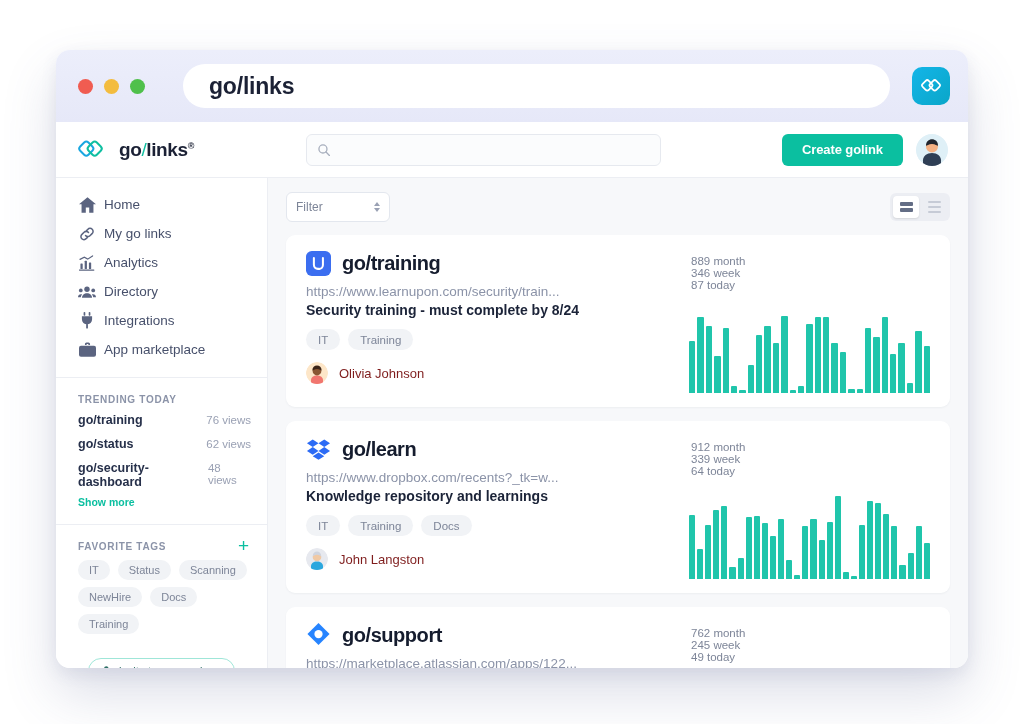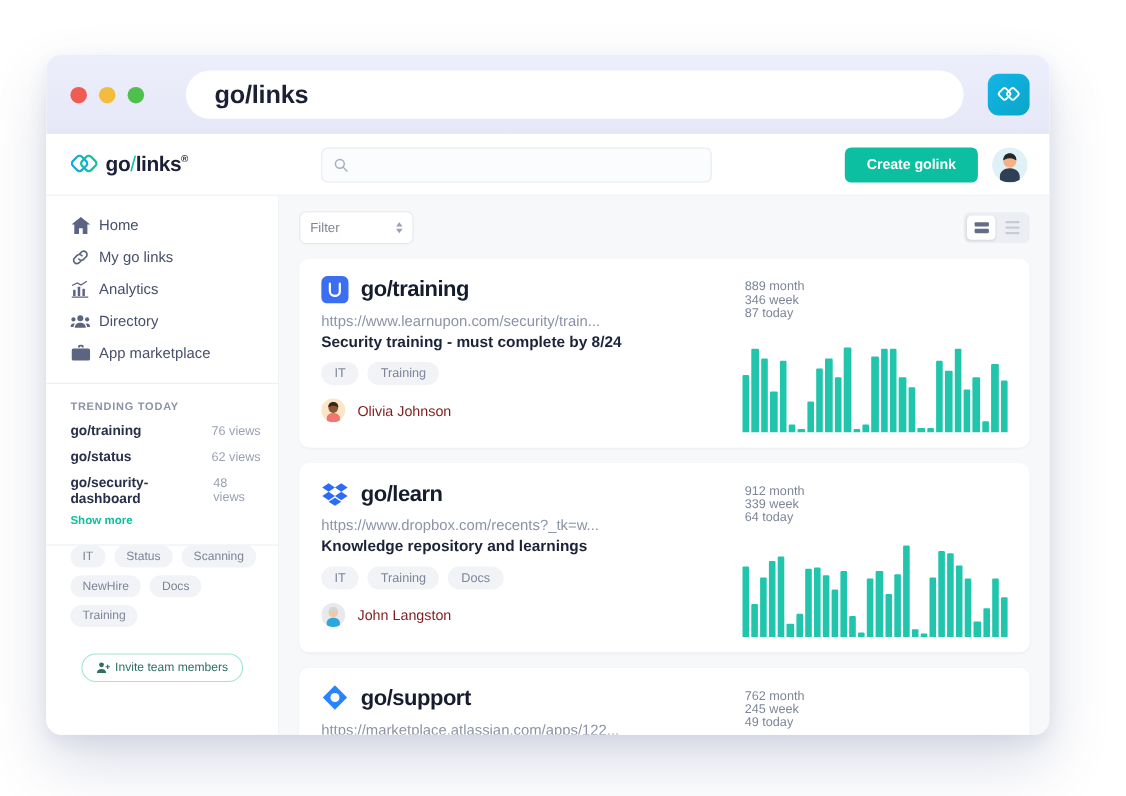--- a/index.html
+++ b/index.html
@@ -13,7 +13,7 @@
   
   .window {
     position: absolute;
-    left: 42px; top: 50px;
+    left: 56px; top: 50px;
     width: 912px; height: 618px;
     border-radius: 14px;
     background: #ffffff;

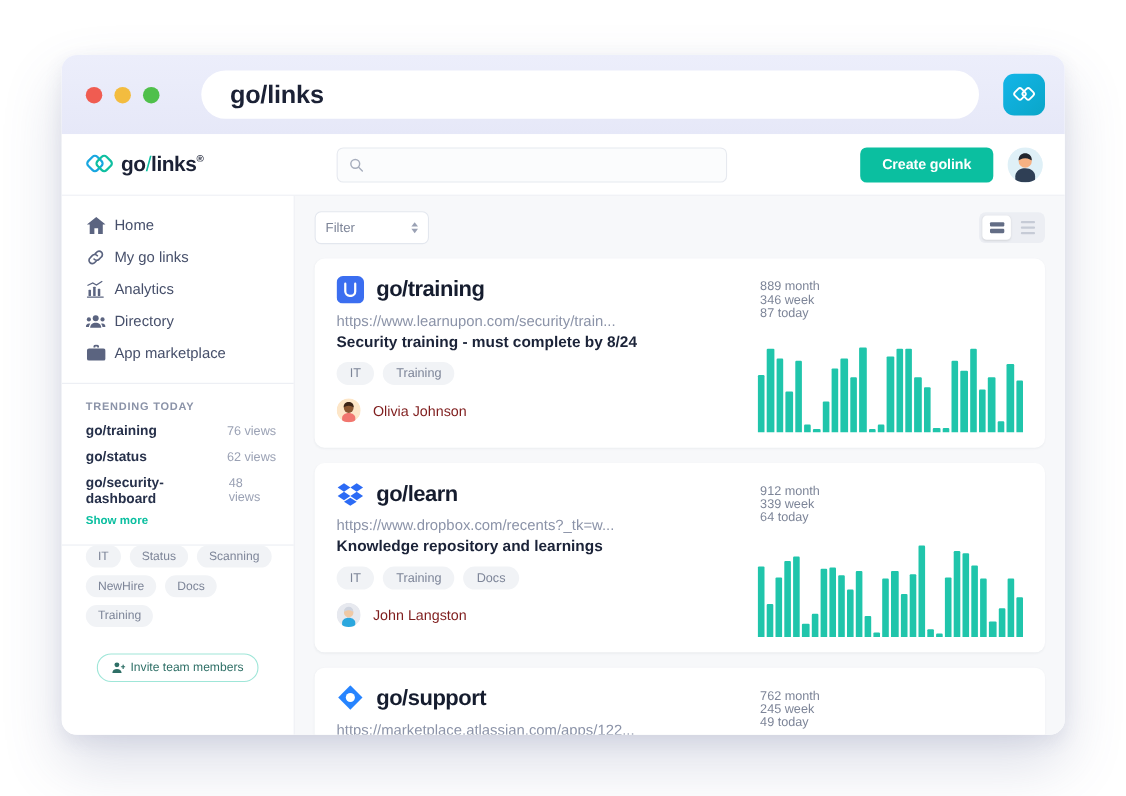--- a/index.html
+++ b/index.html
@@ -62,7 +62,7 @@
     display: flex; align-items: center;
     padding: 0 20px 0 22px;
   }
-  .brand { display: flex; align-items: center; width: 190px; }
+  .brand { display: flex; align-items: center; gap: 9px; width: 190px; }
   .brand-text {
     font-size: 19px; font-weight: 700; color: #1b2135; letter-spacing: -.4px;
   }

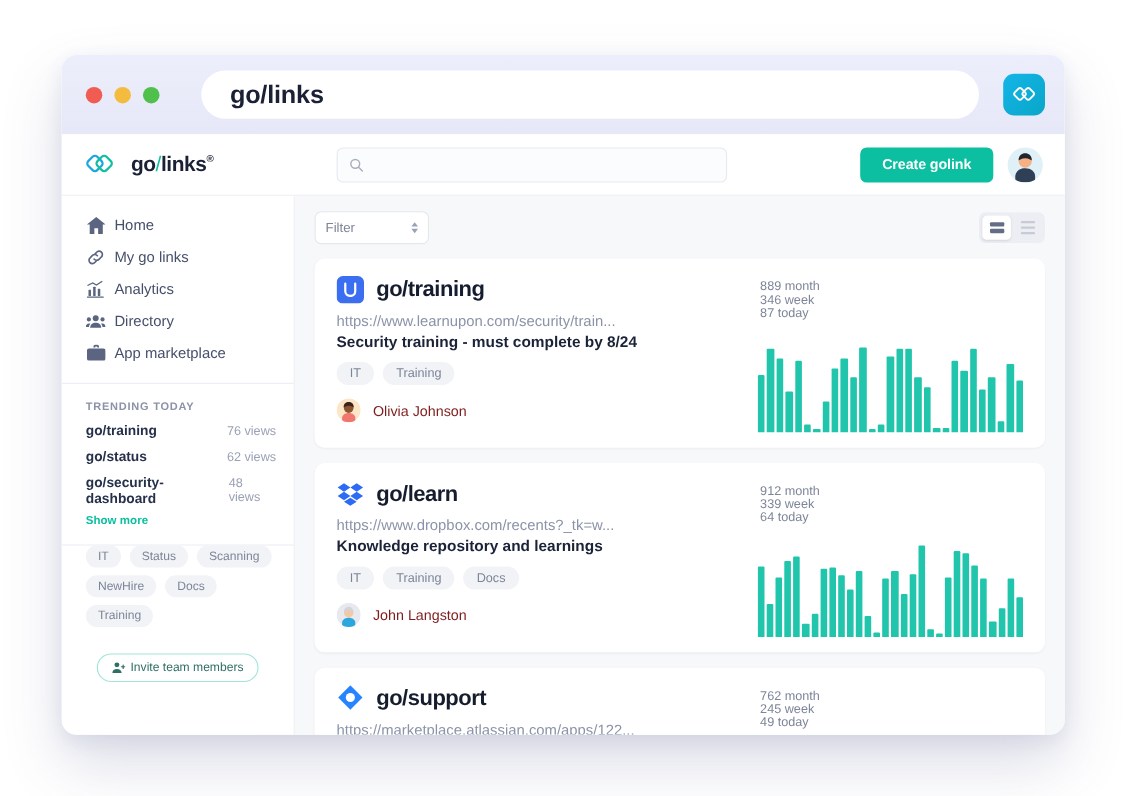--- a/index.html
+++ b/index.html
@@ -334,6 +334,17 @@
         <span>Directory</span>
       </div>
 
+      <div class="nav-item">
+        <span class="nav-ico">
+          <svg width="14" height="17" viewBox="0 0 14 18" fill="#5b6480">
+            <rect x="3.4" y="0" width="1.8" height="4" rx=".8"></rect>
+            <rect x="8.8" y="0" width="1.8" height="4" rx=".8"></rect>
+            <path d="M1.6 4.4h10.8v3.3a5.4 5.4 0 0 1-10.8 0z"></path>
+            <rect x="6.1" y="12.4" width="1.9" height="5.2" rx=".9"></rect>
+          </svg>
+        </span>
+        <span>Integrations</span>
+      </div>
 
       <div class="nav-item">
         <span class="nav-ico">

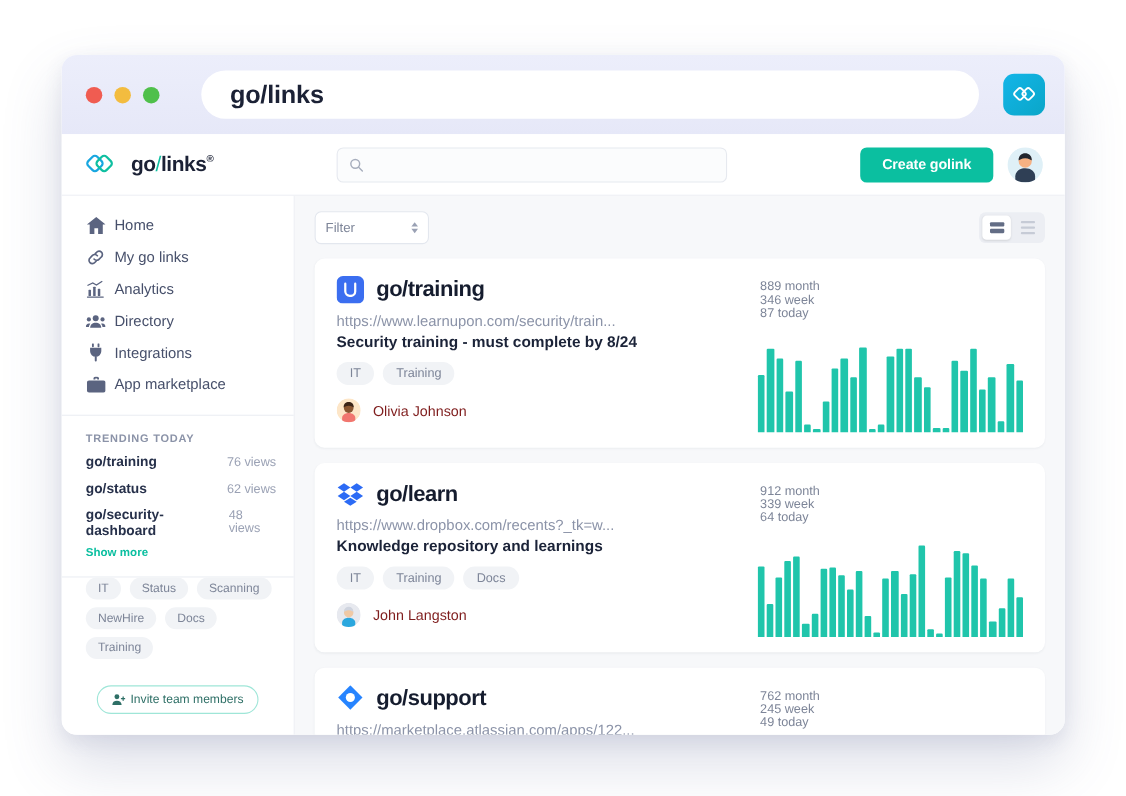--- a/index.html
+++ b/index.html
@@ -376,6 +376,10 @@
 
       <div class="side-sep" style="margin-top:16px"></div>
 
+      <div class="tags-head">
+        <div class="side-title">Favorite tags</div>
+        <span class="plus">+</span>
+      </div>
 
       <div class="tag-wrap">
         <span class="tag">IT</span>

